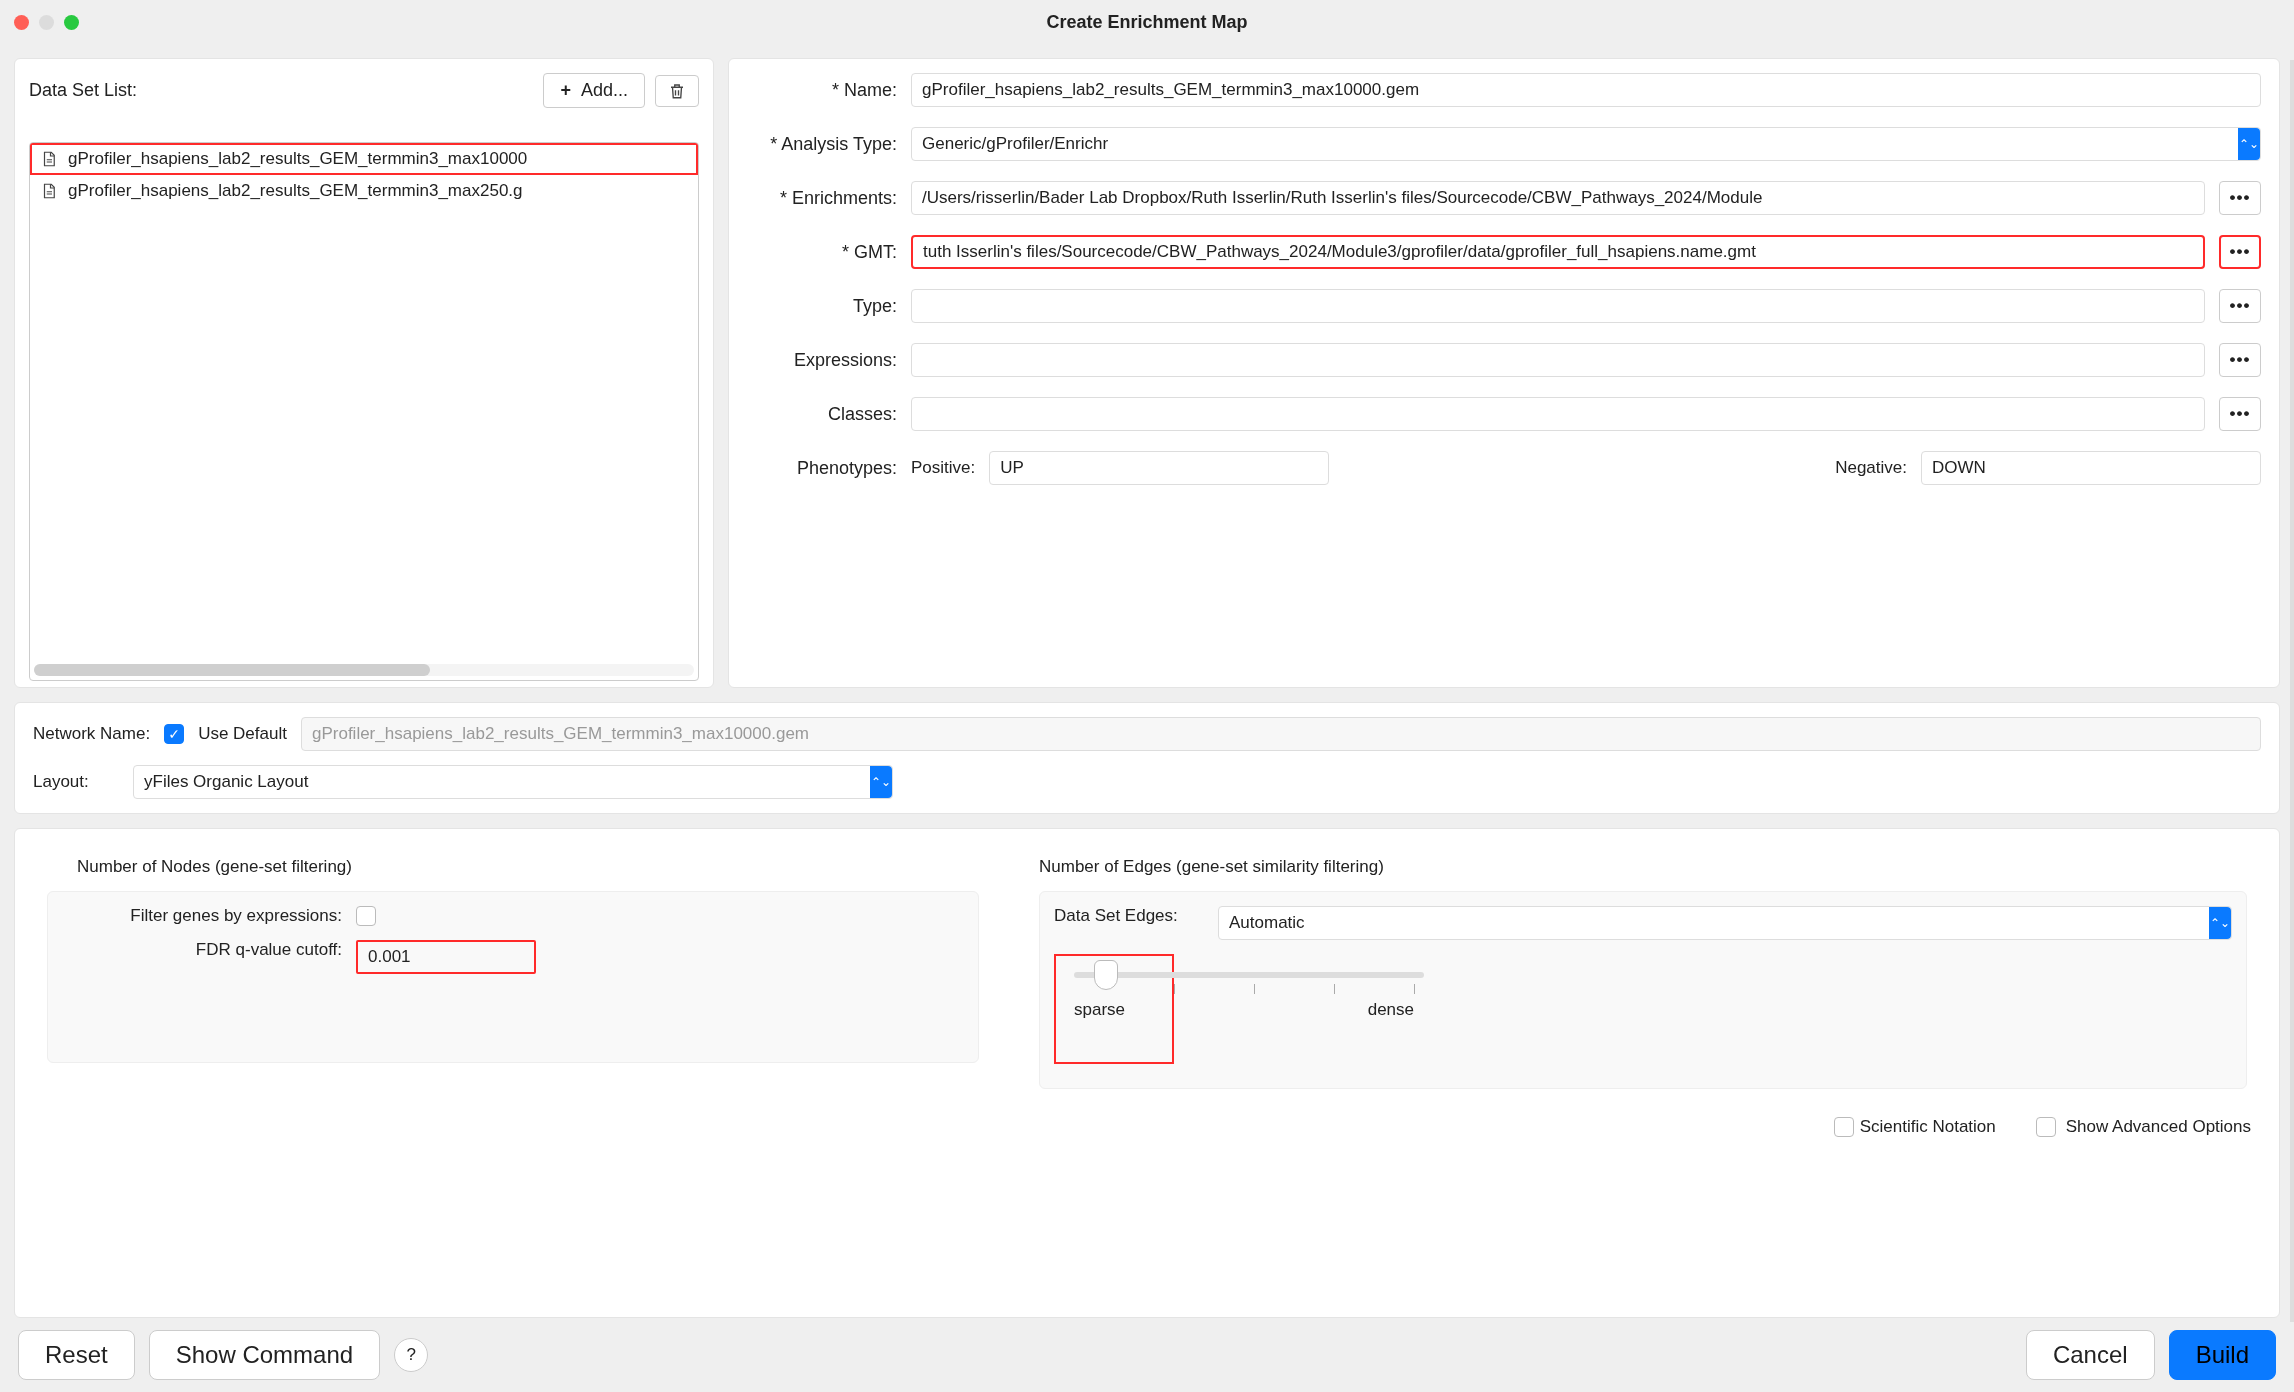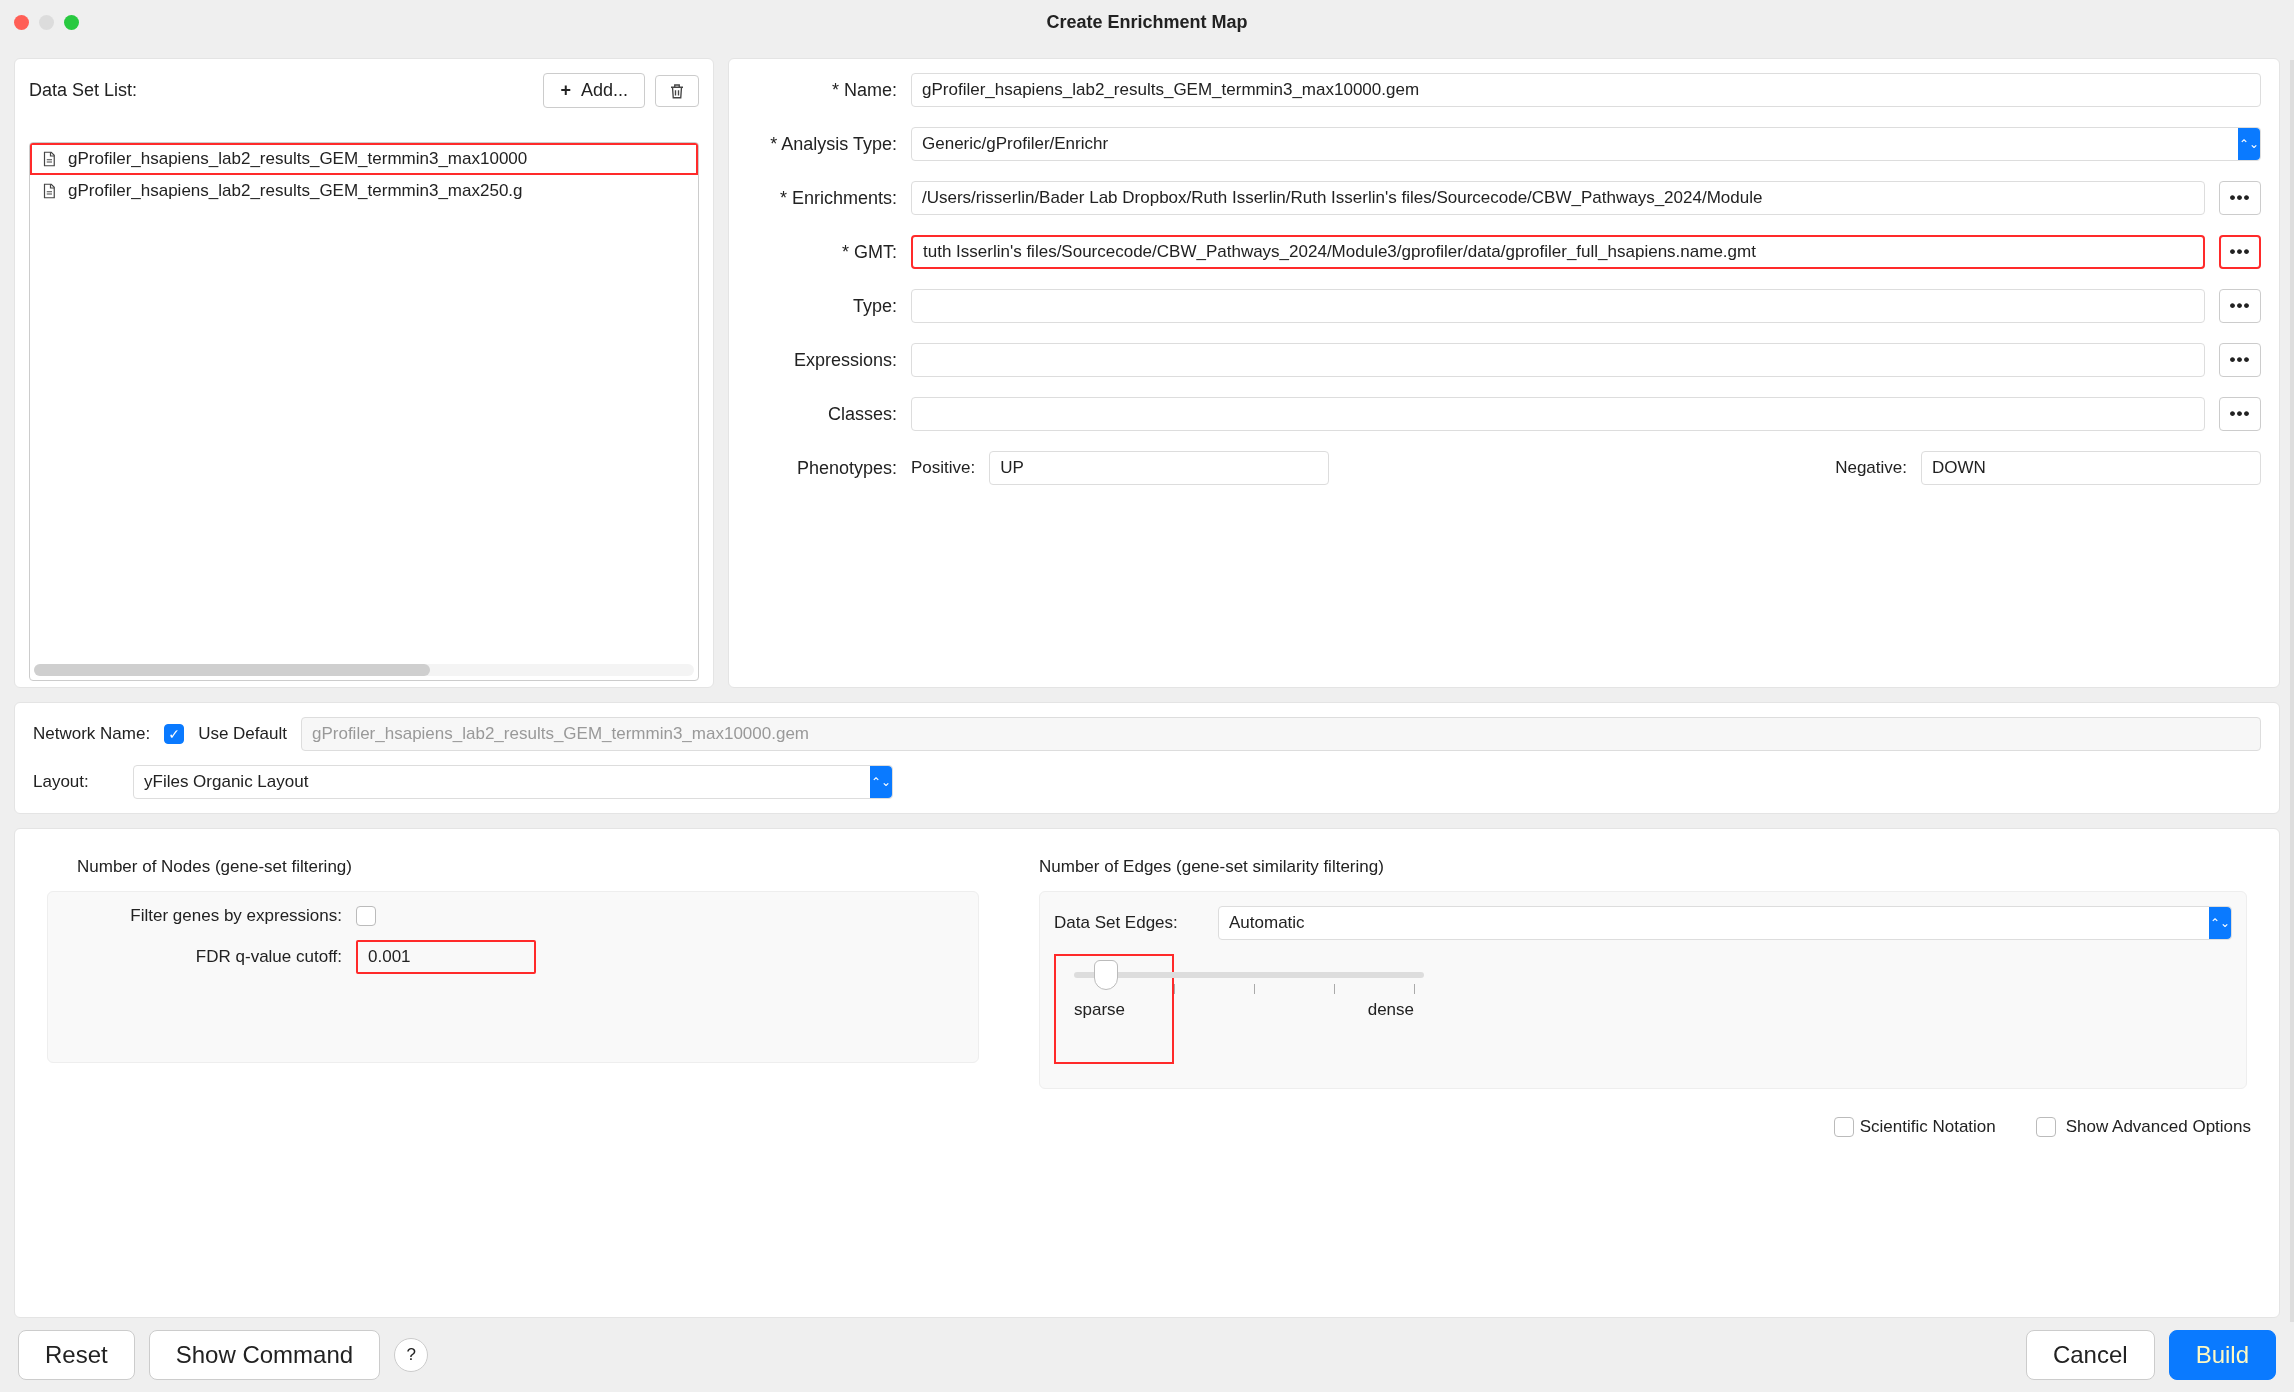--- a/index.html
+++ b/index.html
@@ -109,7 +109,7 @@
 .fbox { flex:1; padding: 14px; }
 .fbox.embed { background: #f9f9f9; border: 1px solid #eee; border-radius: 6px; }
 .fbox .ftitle { font-size: 17px; margin-bottom: 14px; margin-left: 30px;}
-.subline { display:flex; align-items:center; gap: 14px; margin-bottom: 14px; }
+.subline { display:flex; gap: 14px; margin-bottom: 14px; }
 .subl-label { width: 280px; text-align: right; }
 .fdr-input { width: 180px; height: 34px; border: 2.5px solid #ff2a2a; border-radius: 2px; padding:0 10px; display:flex; align-items:center;}
 .dse-select { flex:1; height: 34px; border:1px solid #ddd; border-radius:4px; background:#fff; padding:0 10px; display:flex; align-items:center; position:relative;}

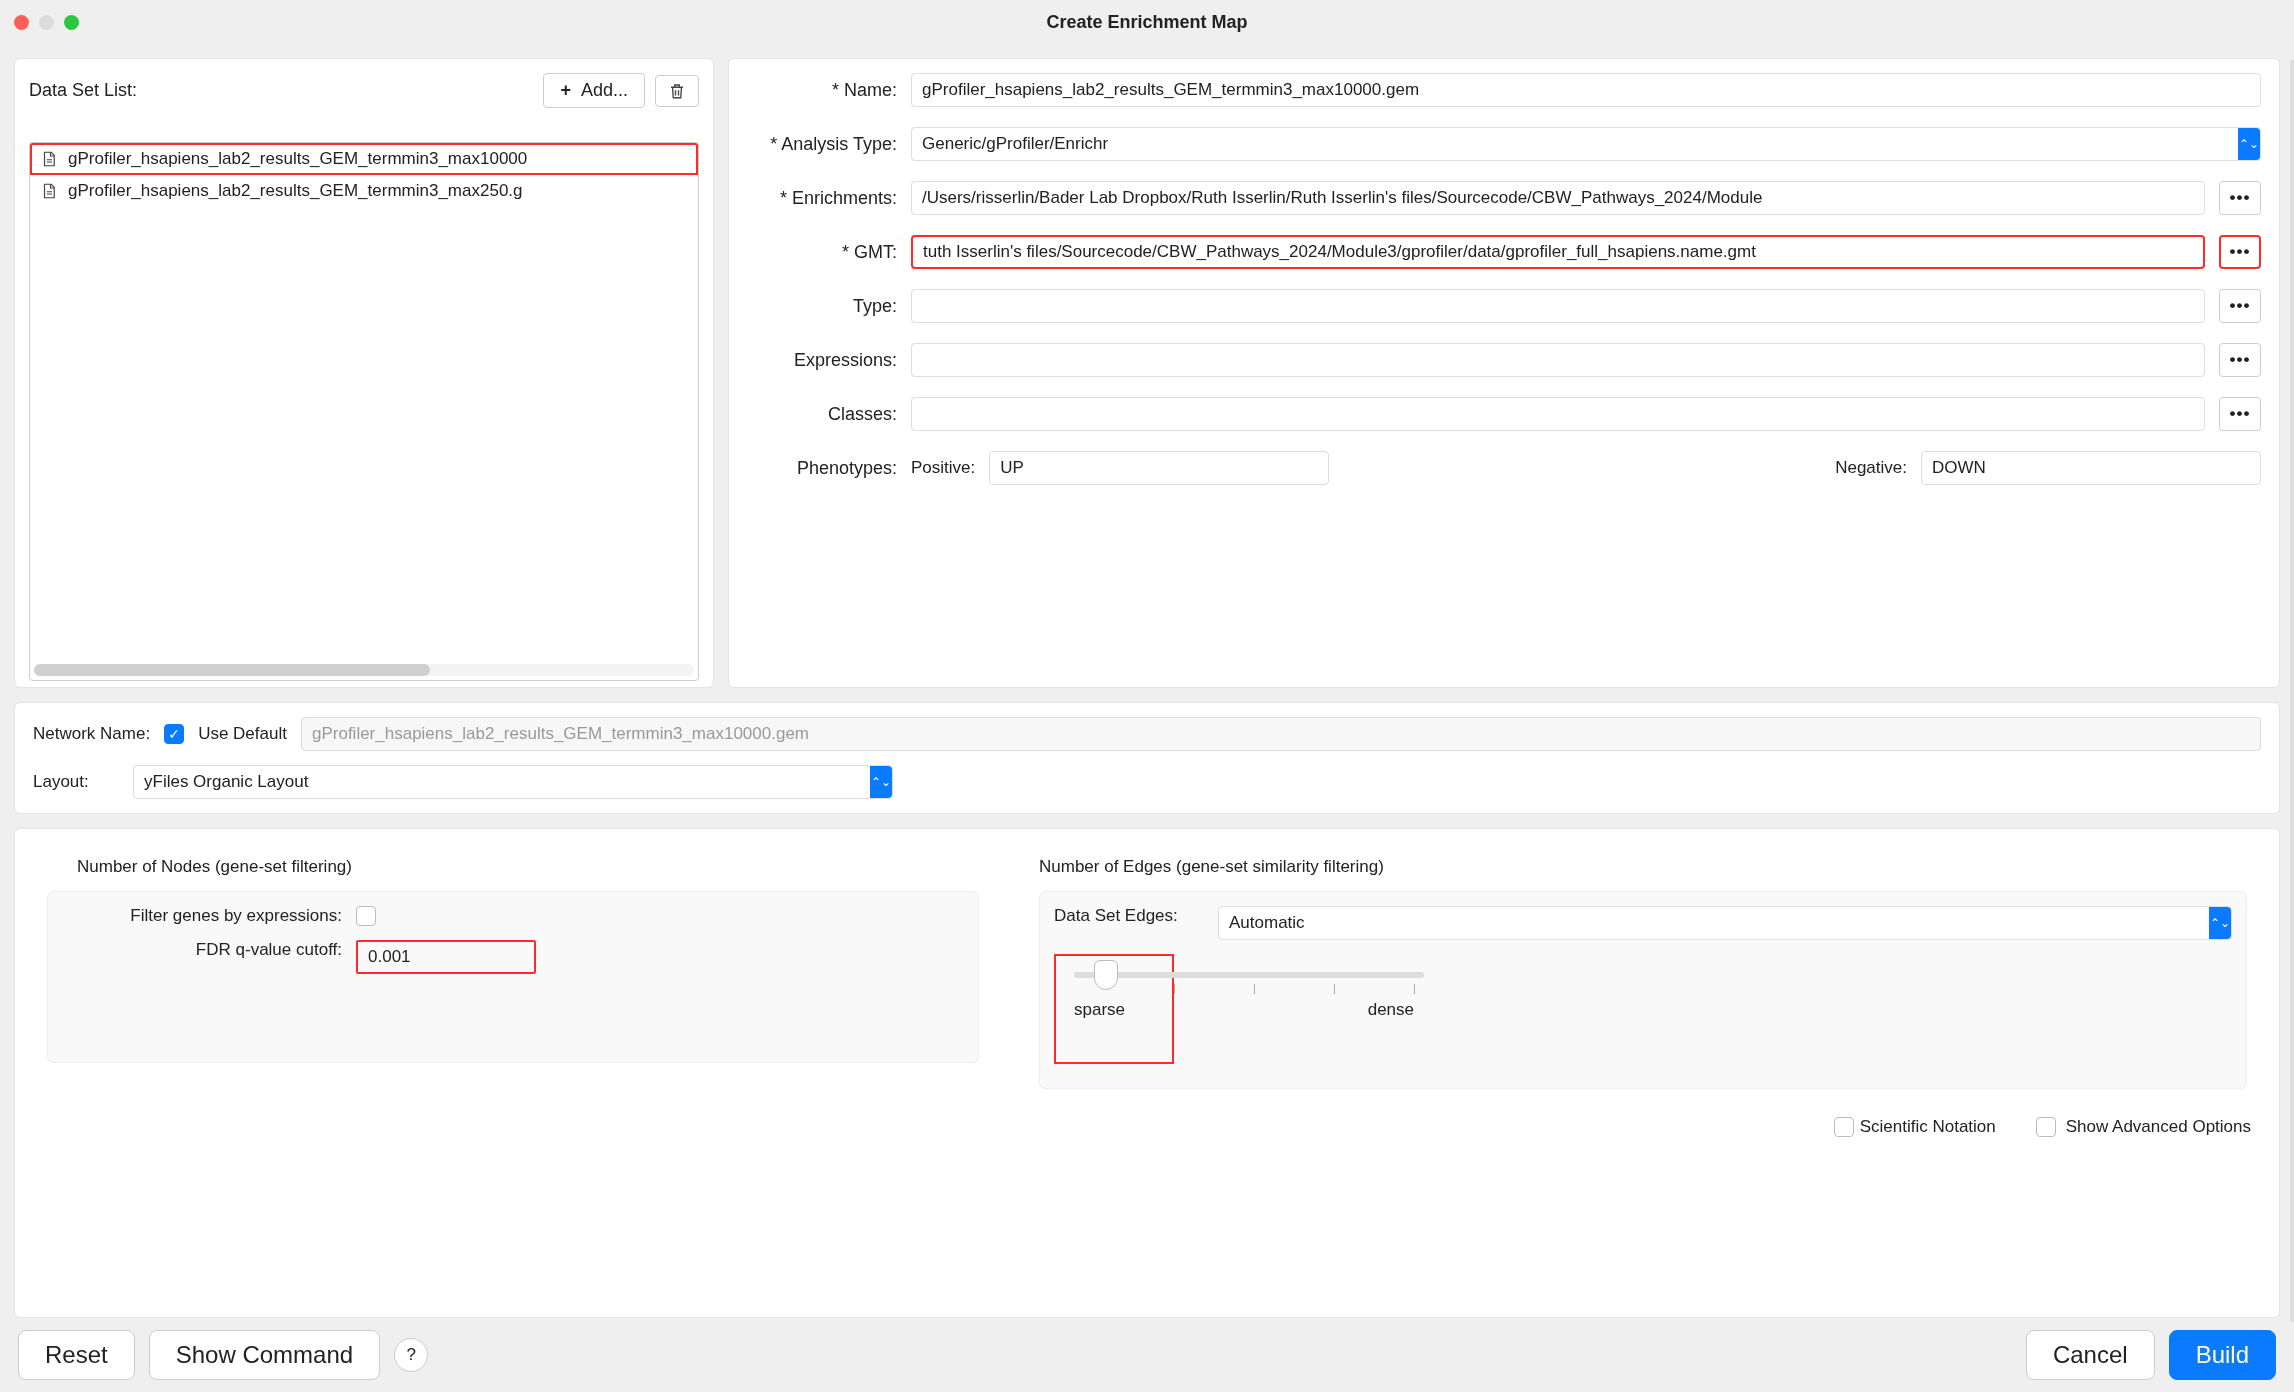--- a/index.html
+++ b/index.html
@@ -119,7 +119,7 @@
 .footer { display:flex; align-items:center; padding: 12px 18px; gap: 14px; background:#efefef;}
 .footer .spacer { flex:1; }
 .pill { background:#fff; border:1px solid #ccc; border-radius: 8px; padding: 10px 26px; font-size: 24px;}
-.pill.primary { background: #0a7aff; color:#fef9c3; border-color:#0a7aff; font-weight:500;}
+.pill.primary { background: #0a7aff; color:#000000; border-color:#0a7aff; font-weight:500;}
 .help { width:34px; height:34px; border-radius:50%; border:1px solid #ccc; background:#fff; display:flex; align-items:center; justify-content:center;}
 
 .right-edge { position: absolute; right: 0; top: 60px; bottom: 70px; width: 4px; background: #ddd; }

